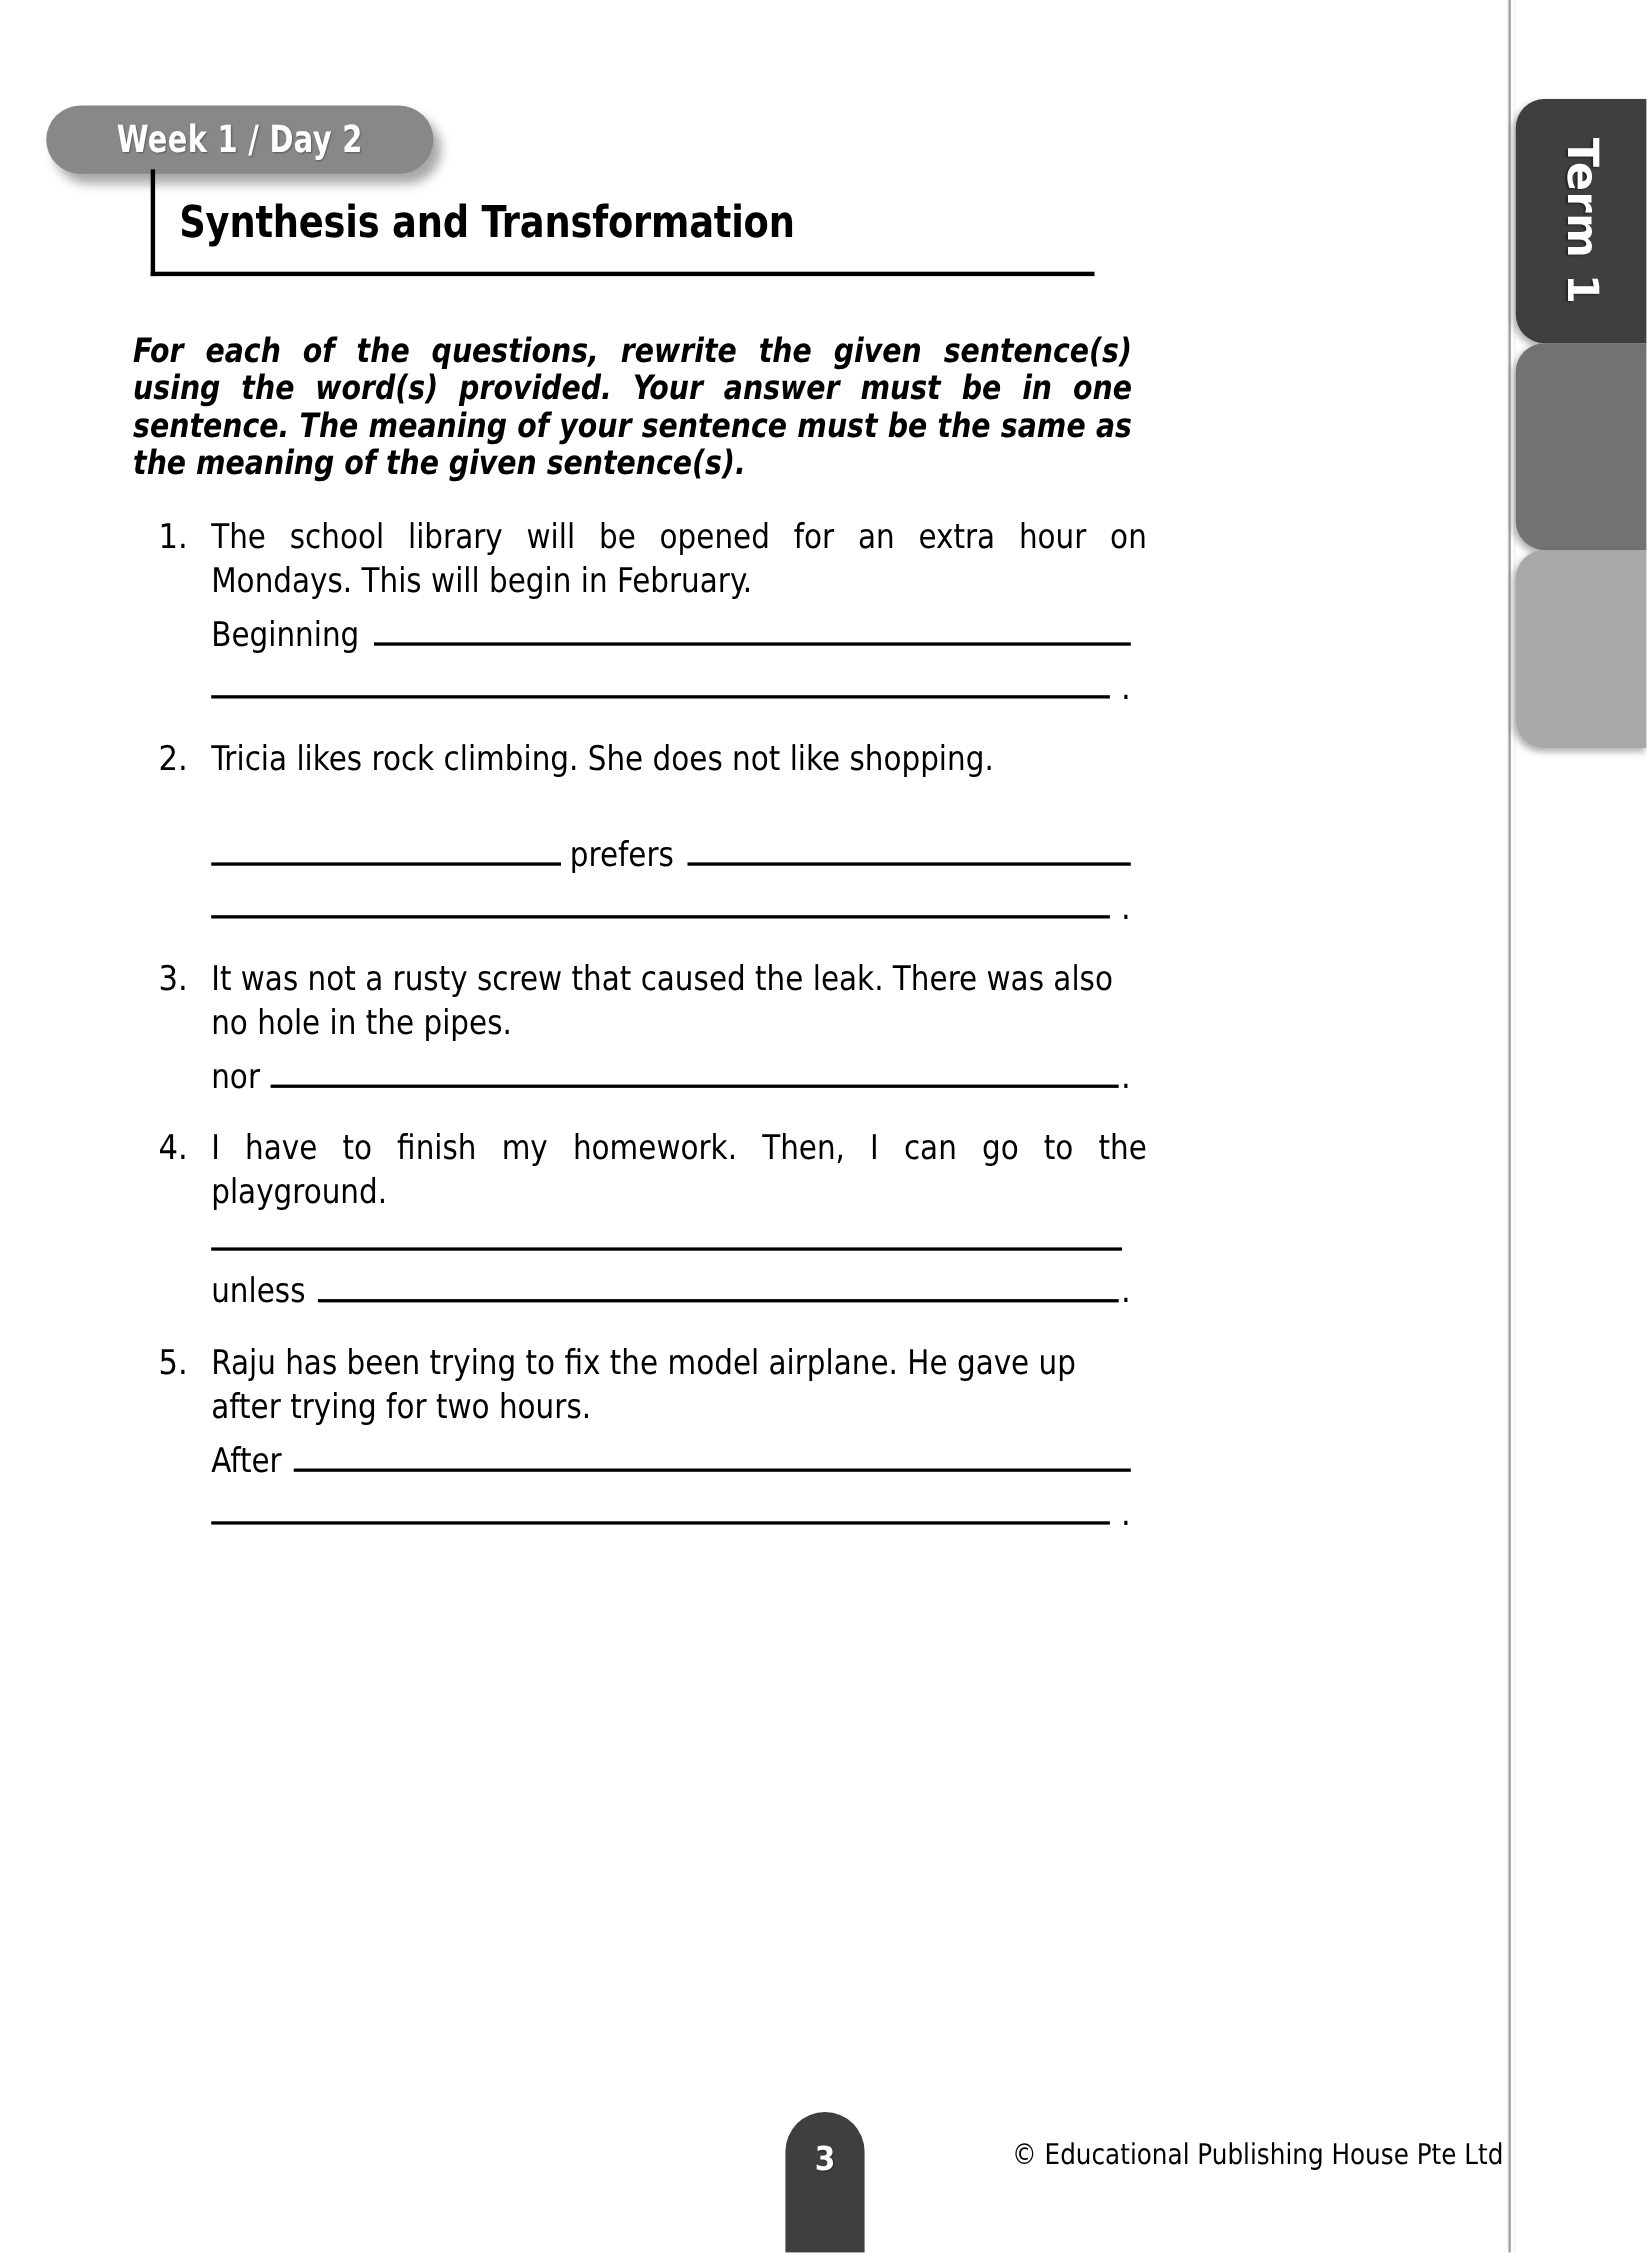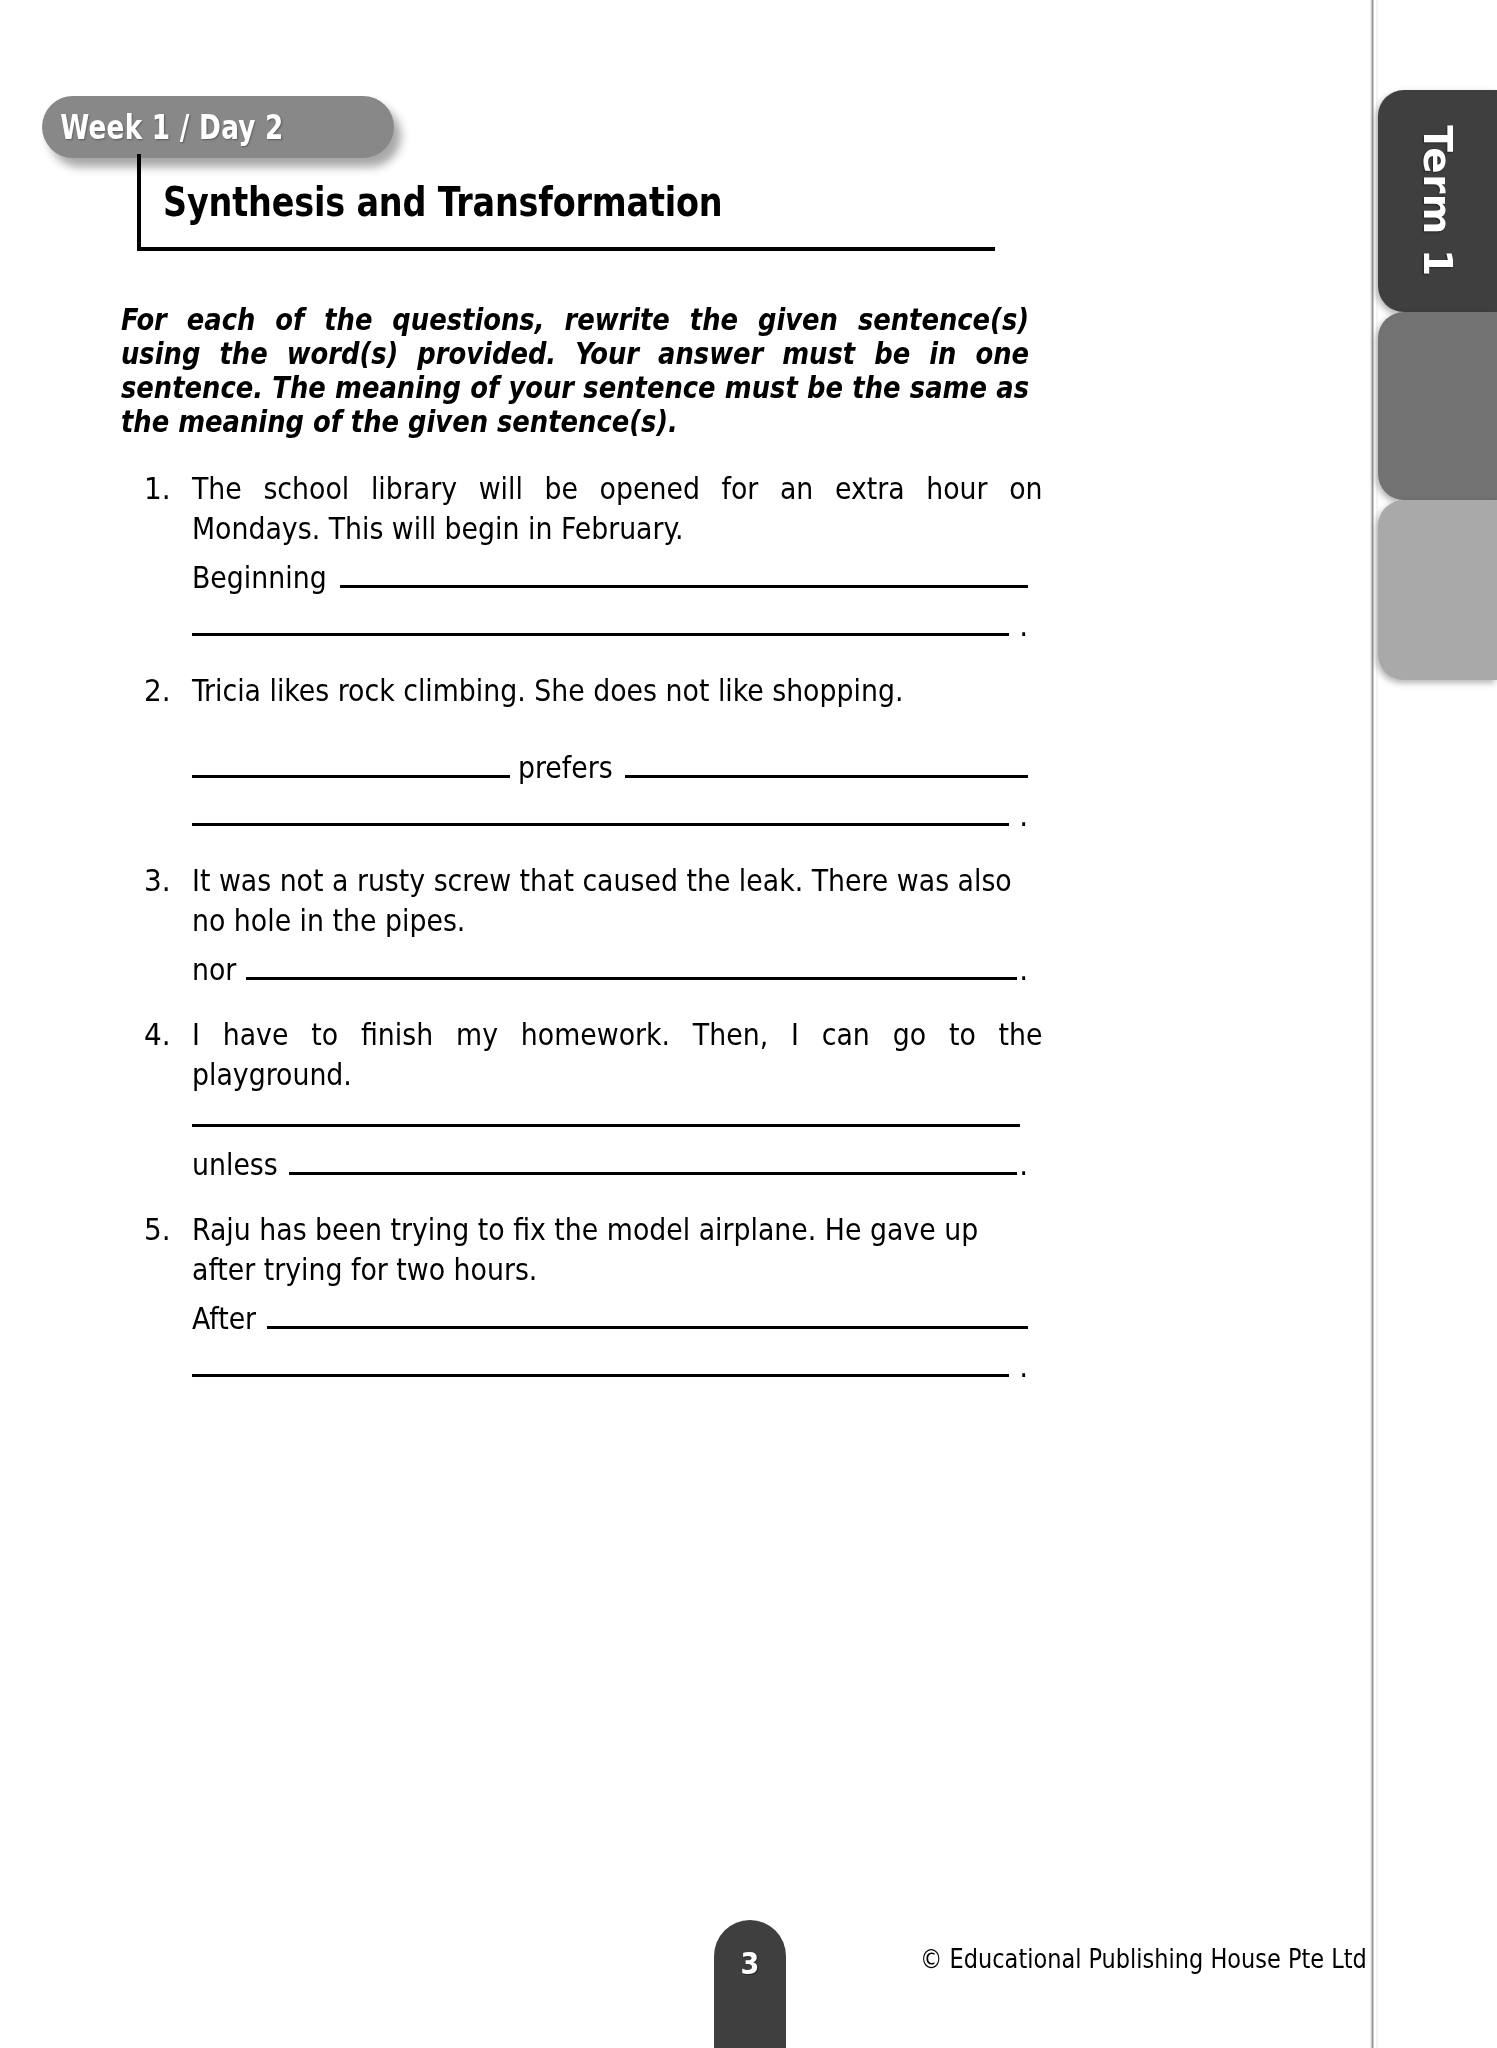--- a/index.html
+++ b/index.html
@@ -98,6 +98,7 @@
     box-shadow: 7px 9px 10px rgba(0,0,0,0.35);
     display: flex;
     align-items: center;
+    justify-content: center;
   }
   .week-pill-label {
     color: #ffffff;

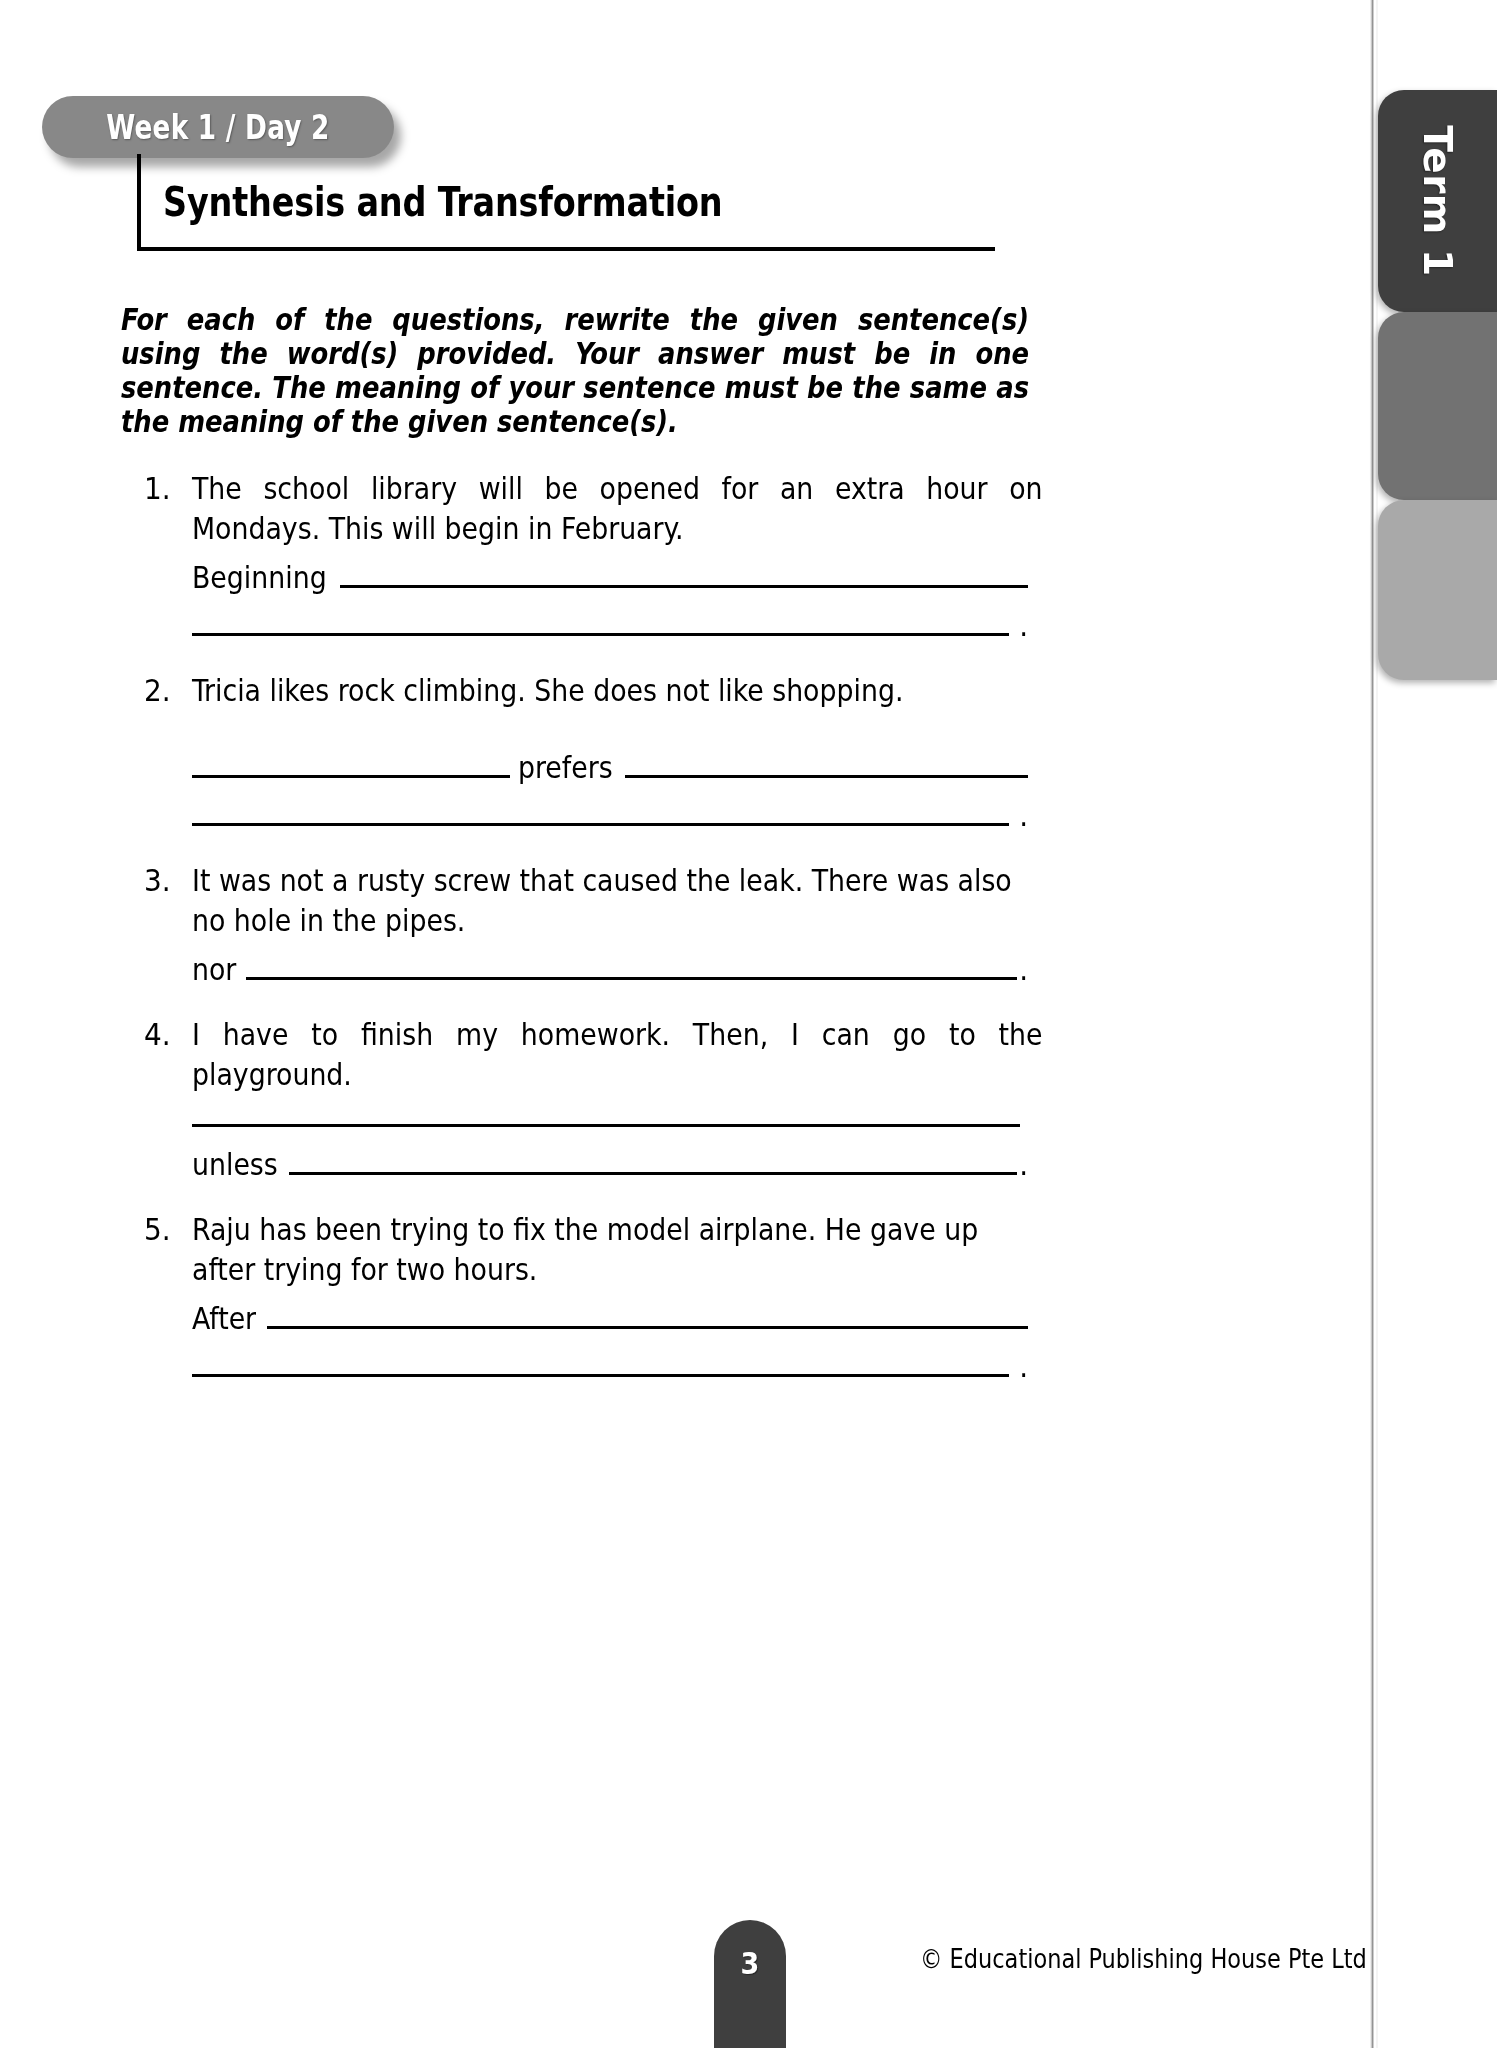--- a/index.html
+++ b/index.html
@@ -325,7 +325,7 @@
         <div class="q-num">2.</div>
         <div class="q-body">
           <div class="q-text">Tricia likes rock climbing. She does not like shopping.</div>
-          <div class="ans fixed-lead" style="margin-top:38px;">
+          <div class="ans fixed-lead" style="margin-top:48px;">
             <span class="rule lead"></span>
             <span class="word">prefers</span>
             <span class="rule"></span>

